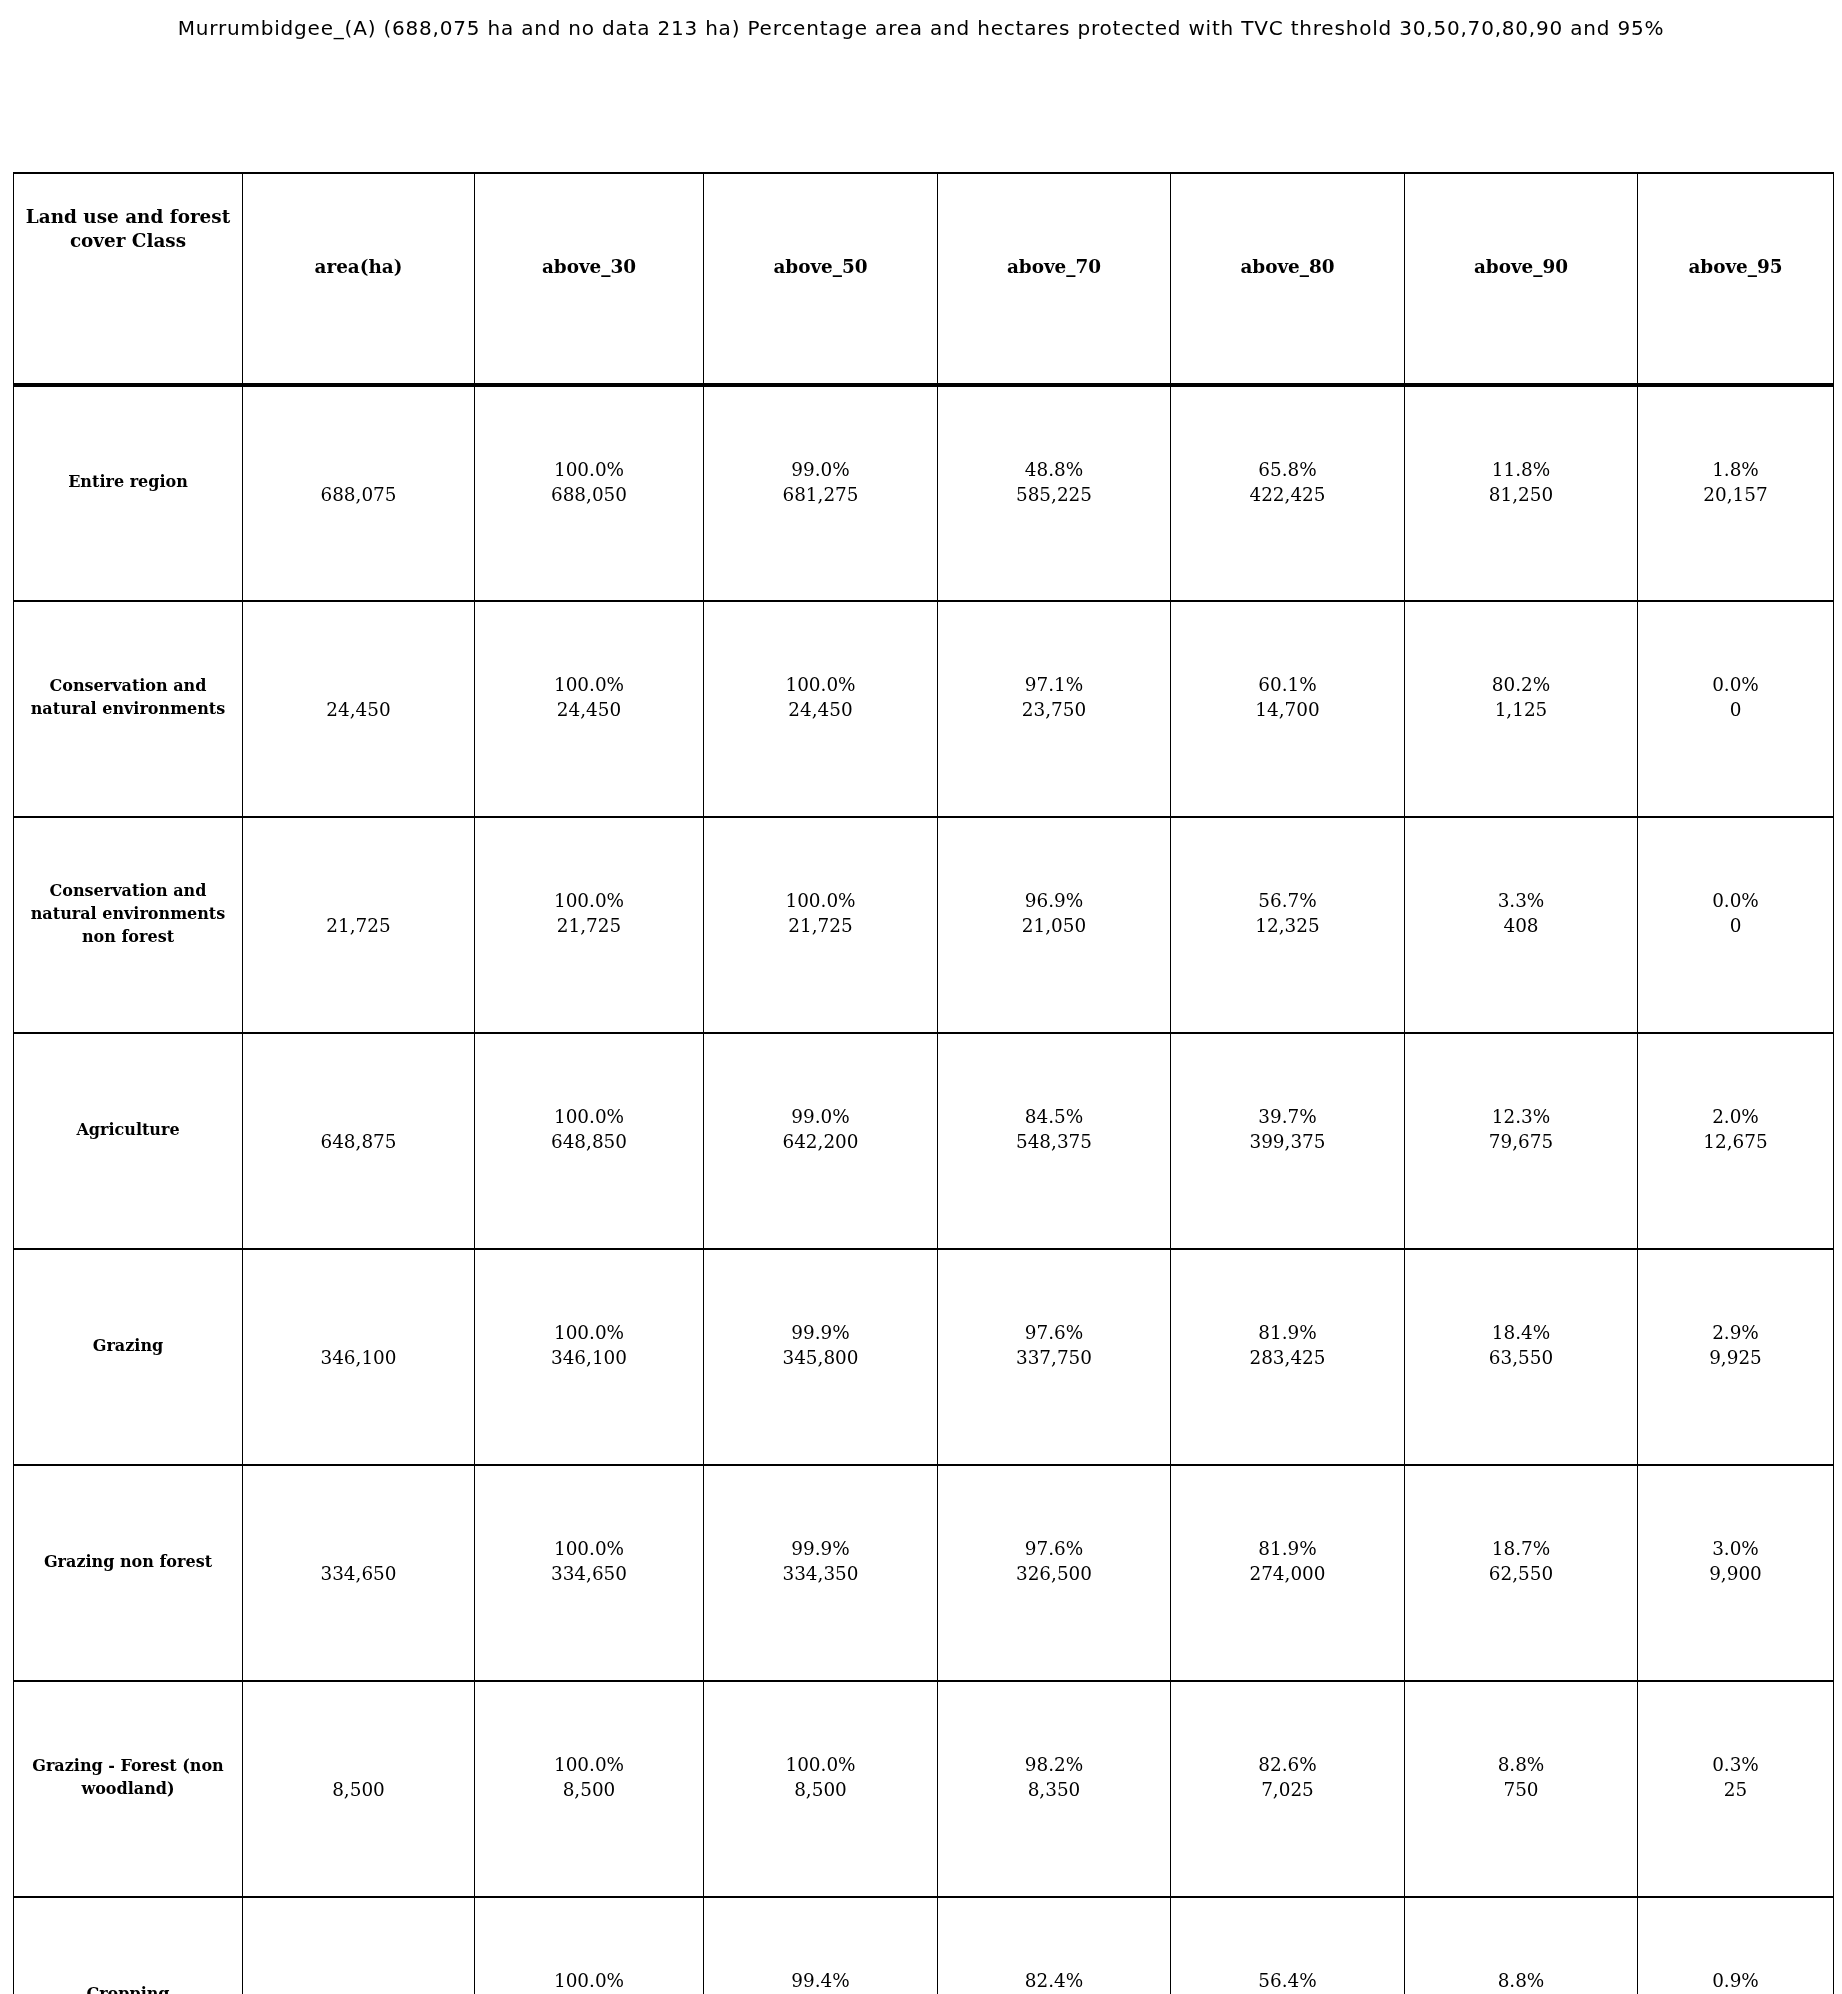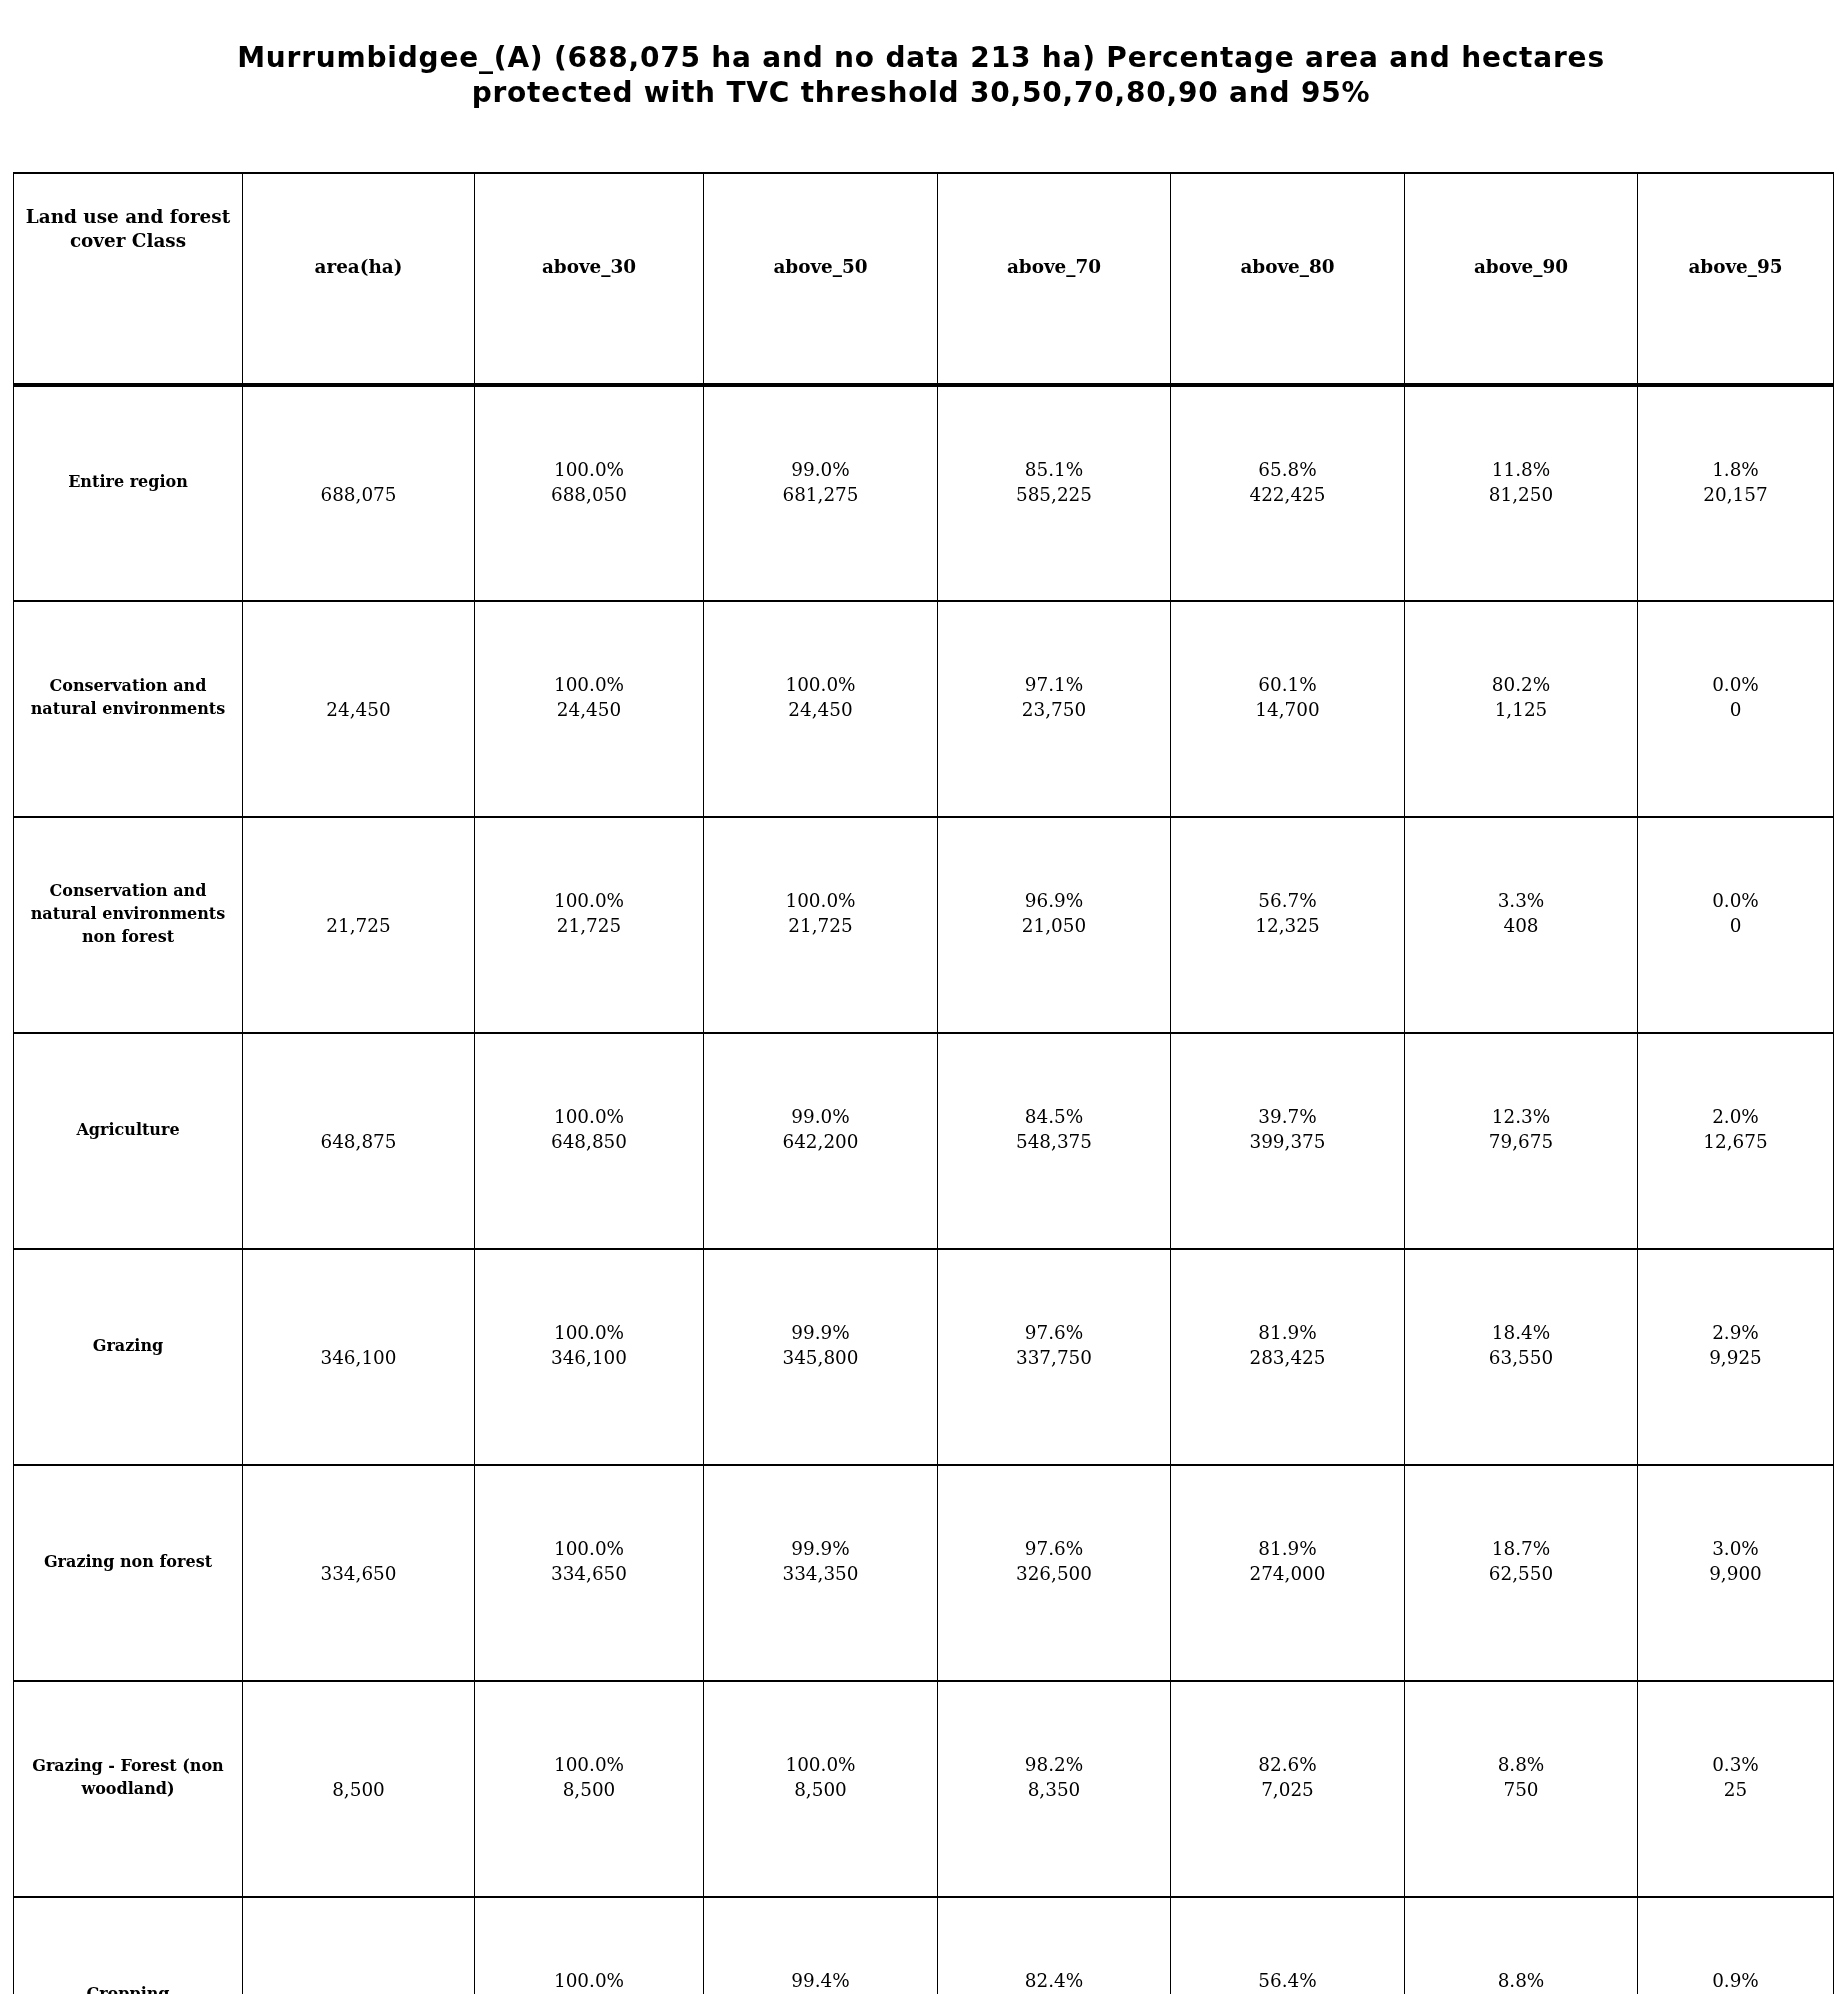--- a/index.html
+++ b/index.html
@@ -9,8 +9,8 @@
   
   .title{position:absolute;top:11.2px;left:0;right:0;text-align:center;}
   .title span{display:inline-block;max-width:1492px;
-      font-family:"DejaVu Sans",sans-serif;font-weight:bold;
-      font-size:28px;line-height:35px;letter-spacing:0.8px;margin-top:29px;}
+      font-family:"DejaVu Sans",sans-serif;font-weight:normal;
+      font-size:20px;line-height:35px;letter-spacing:0.8px;}
 
   
   table.grid{position:absolute;left:13px;top:172px;width:1819px;

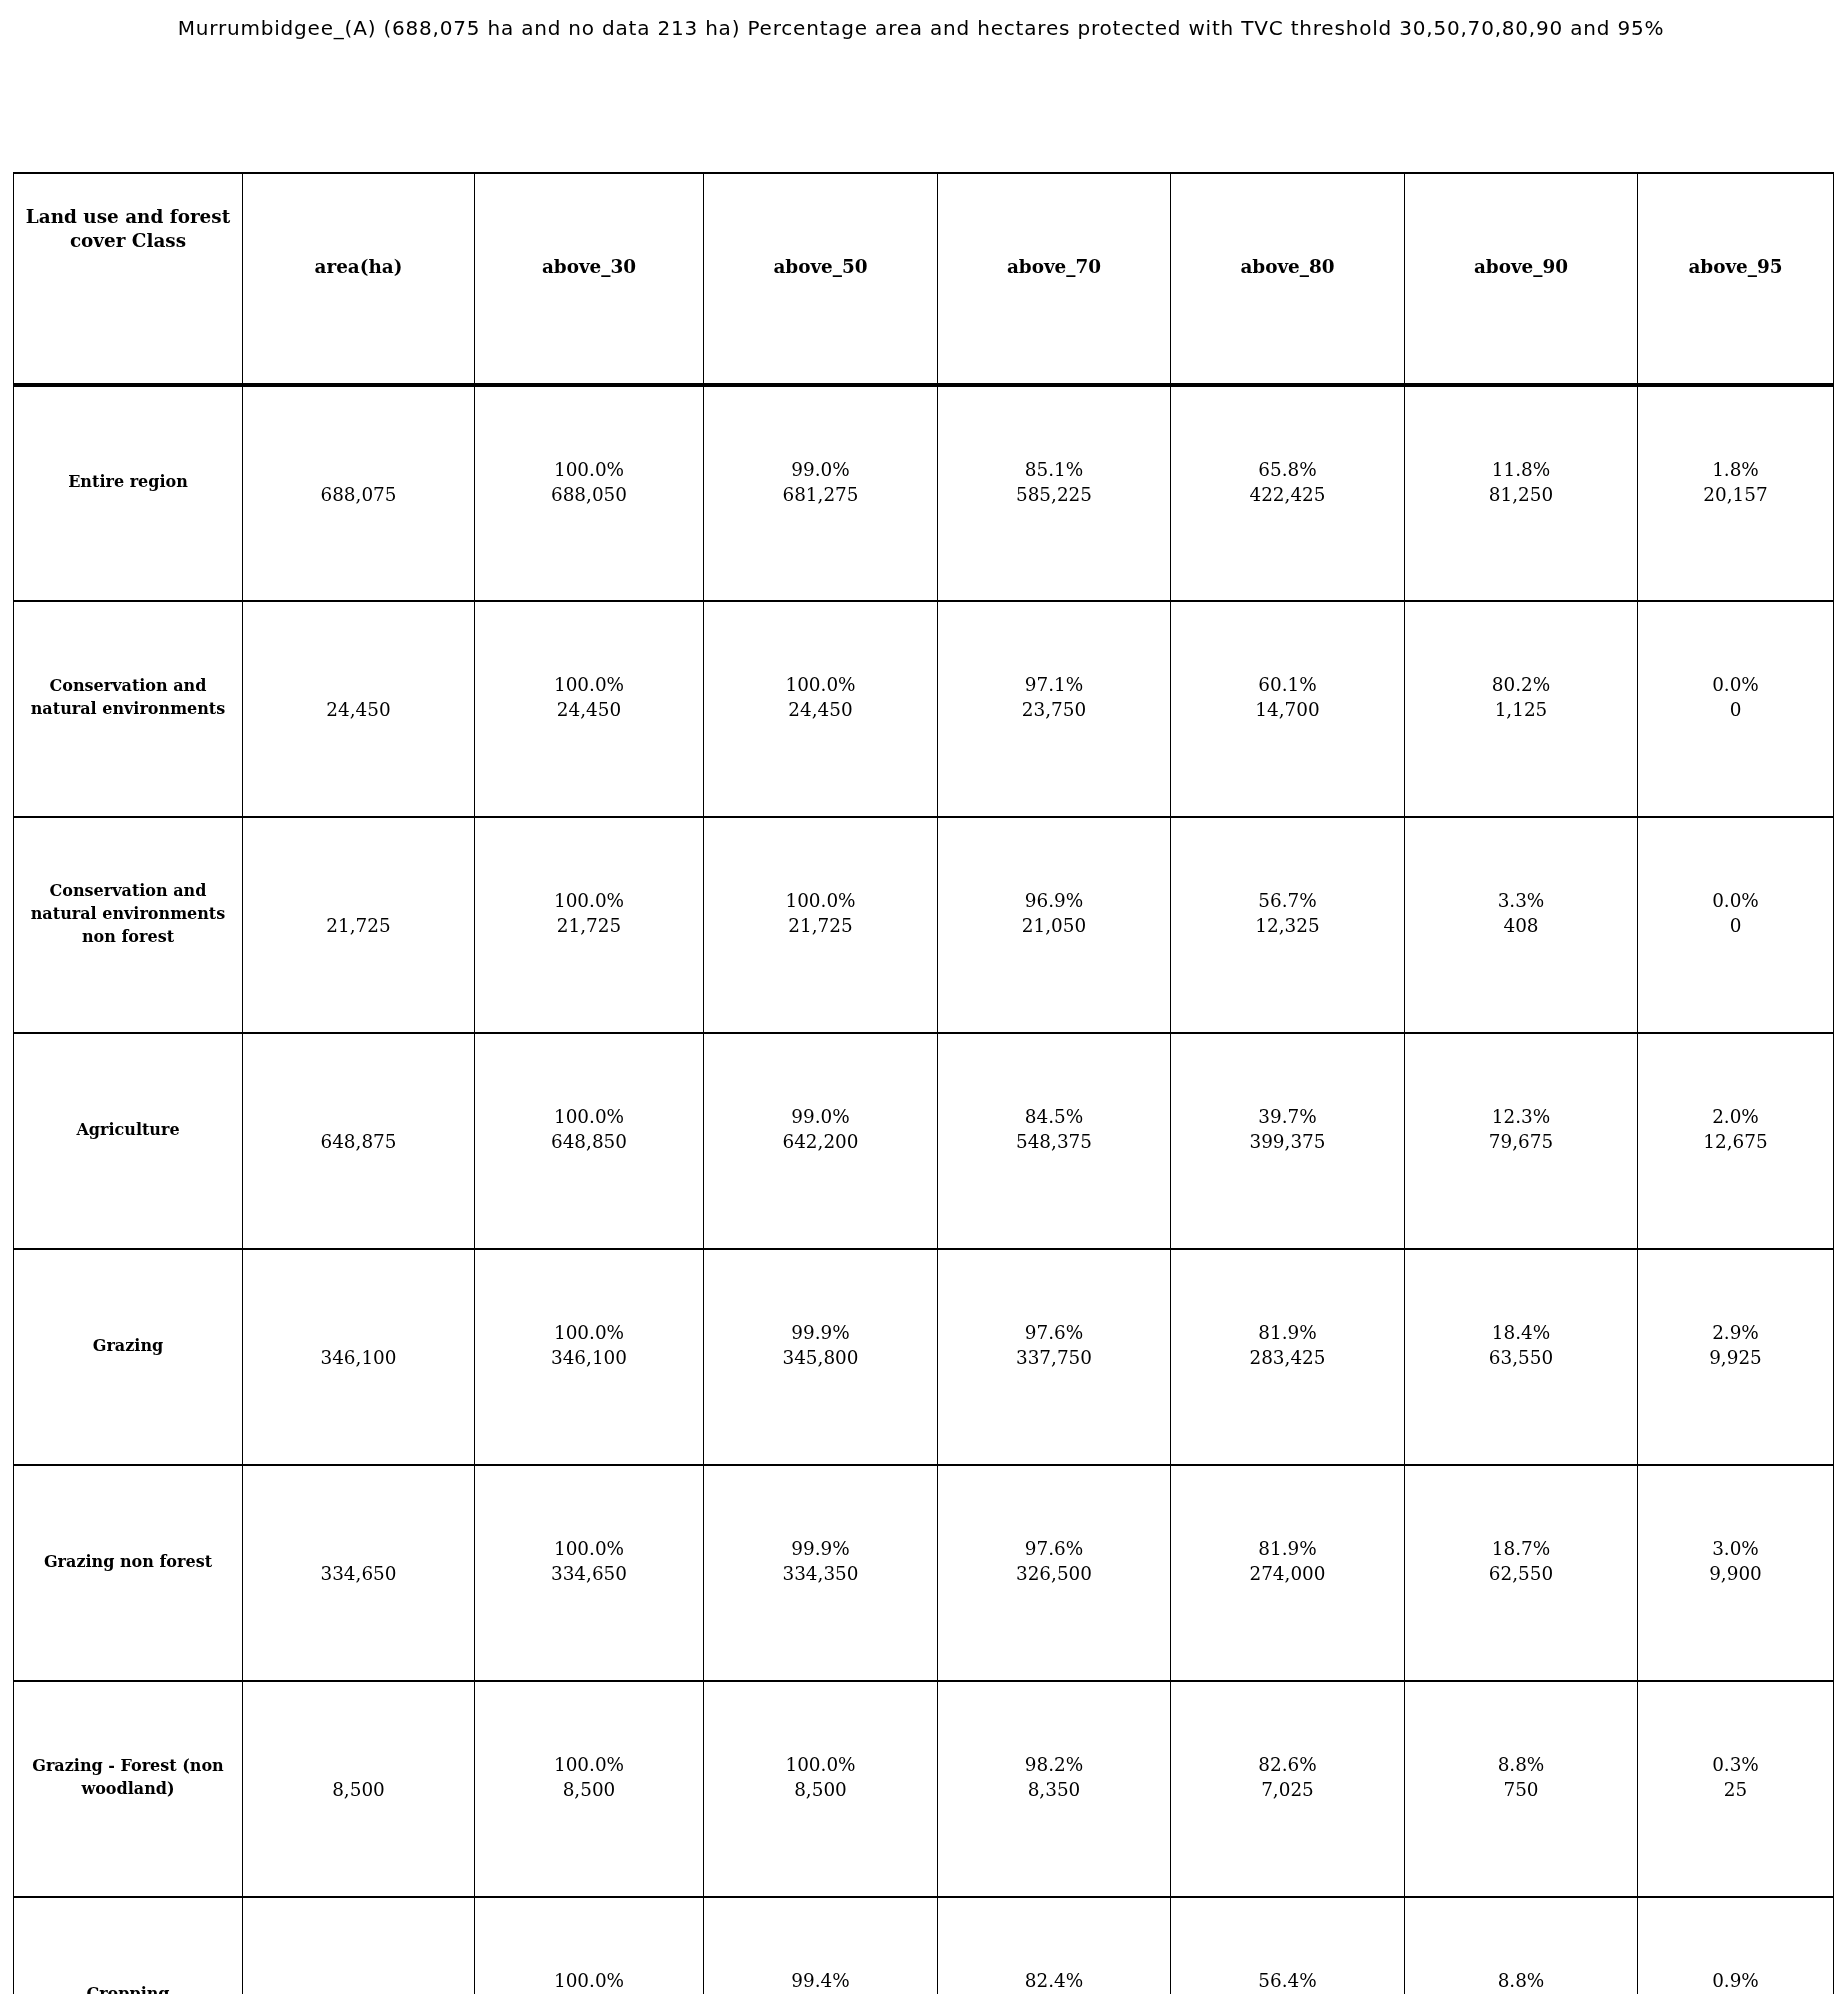--- a/index.html
+++ b/index.html
@@ -72,7 +72,7 @@
             <div class="val">681,275</div>
           </td>
           <td class="num">
-            <div class="pct">85.1%</div>
+            <div class="pct">48.8%</div>
             <div class="val">585,225</div>
           </td>
           <td class="num">

